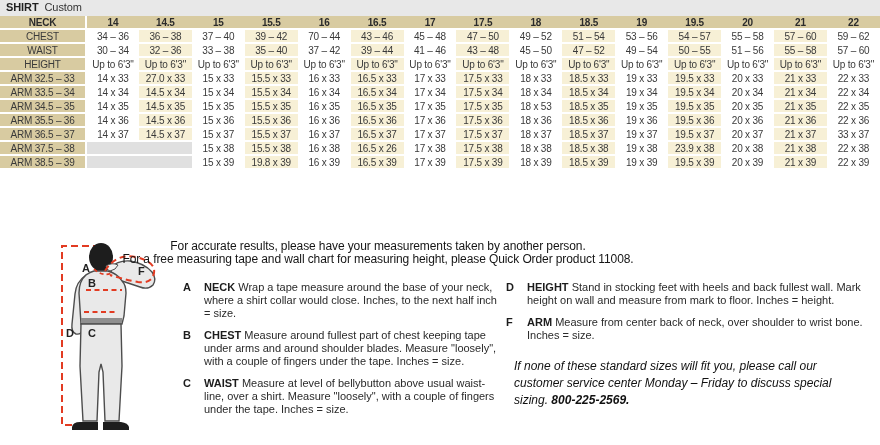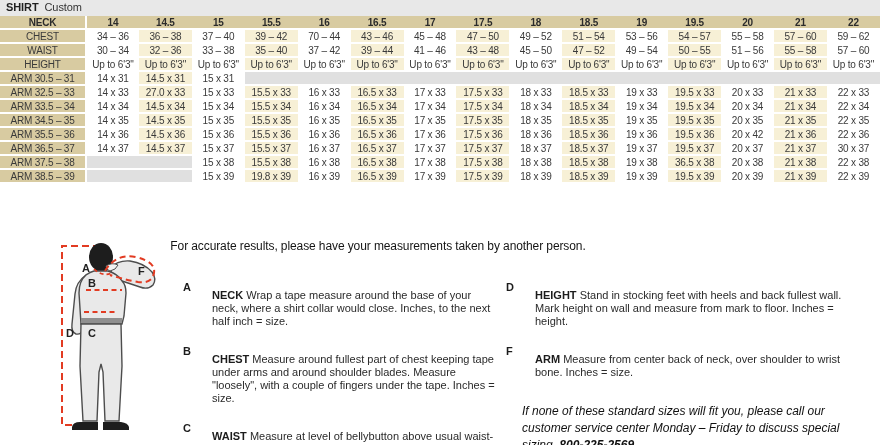--- a/index.html
+++ b/index.html
@@ -125,24 +125,6 @@
           <td class="white">Up to 6'3"</td>
         </tr>
         <tr>
-          <th class="lbl">ARM 30.5 – 31</th>
-          <td class="white">14 x 31</td>
-          <td class="cream">14.5 x 31</td>
-          <td class="white">15 x 31</td>
-          <td class="empty"></td>
-          <td class="empty"></td>
-          <td class="empty"></td>
-          <td class="empty"></td>
-          <td class="empty"></td>
-          <td class="empty"></td>
-          <td class="empty"></td>
-          <td class="empty"></td>
-          <td class="empty"></td>
-          <td class="empty"></td>
-          <td class="empty"></td>
-          <td class="empty"></td>
-        </tr>
-        <tr>
           <th class="lbl">ARM 32.5 – 33</th>
           <td class="white">14 x 33</td>
           <td class="cream">27.0 x 33</td>

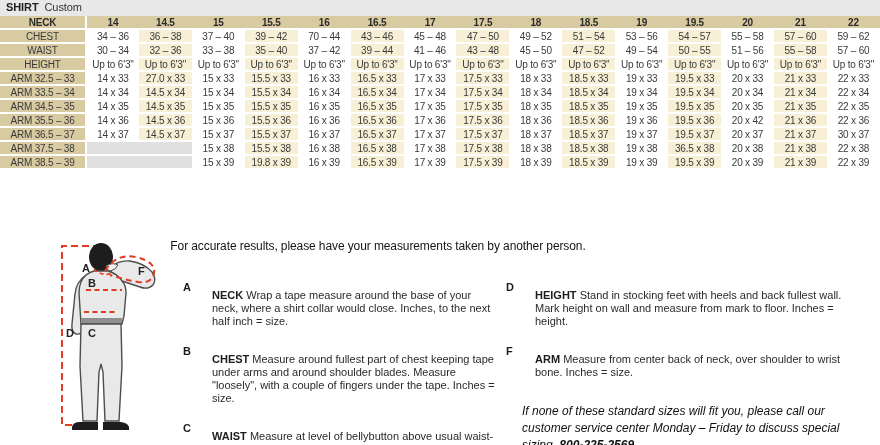--- a/index.html
+++ b/index.html
@@ -170,7 +170,7 @@
           <td class="cream">16.5 x 35</td>
           <td class="white">17 x 35</td>
           <td class="cream">17.5 x 35</td>
-          <td class="white">18 x 35</td>
+          <td class="white">18 x 53</td>
           <td class="cream">18.5 x 35</td>
           <td class="white">19 x 35</td>
           <td class="cream">19.5 x 35</td>

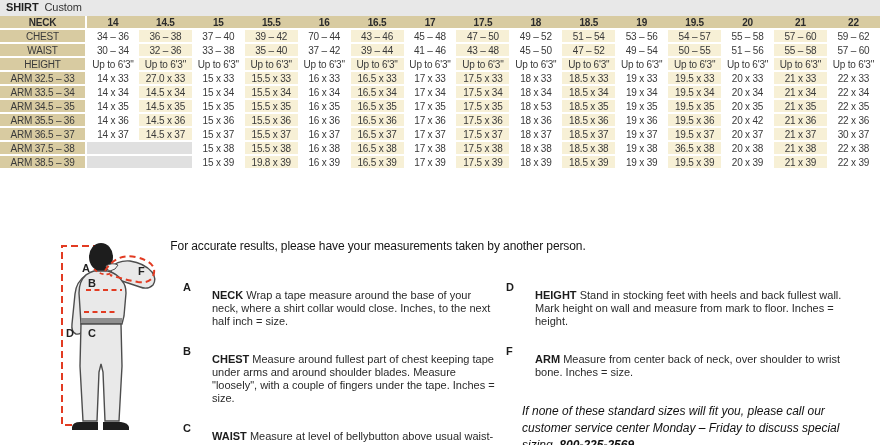--- a/index.html
+++ b/index.html
@@ -192,7 +192,7 @@
           <td class="cream">18.5 x 36</td>
           <td class="white">19 x 36</td>
           <td class="cream">19.5 x 36</td>
-          <td class="white">20 x 42</td>
+          <td class="white">20 x 36</td>
           <td class="cream">21 x 36</td>
           <td class="white">22 x 36</td>
         </tr>

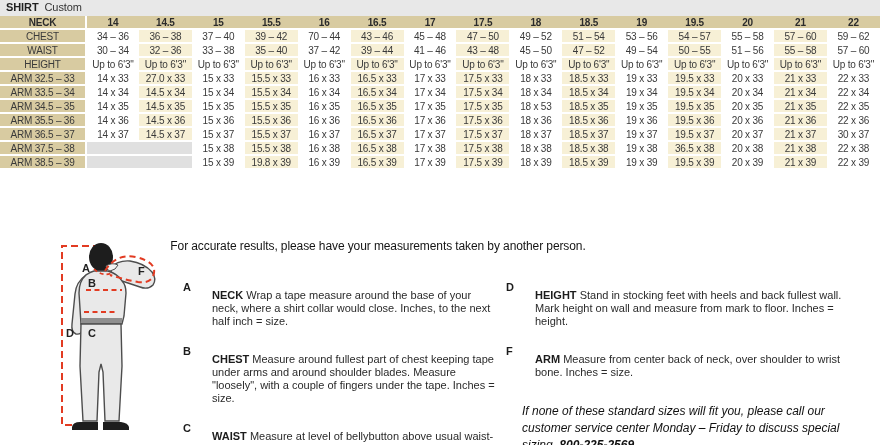--- a/index.html
+++ b/index.html
@@ -212,7 +212,7 @@
           <td class="cream">19.5 x 37</td>
           <td class="white">20 x 37</td>
           <td class="cream">21 x 37</td>
-          <td class="white">30 x 37</td>
+          <td class="white">33 x 37</td>
         </tr>
         <tr>
           <th class="lbl">ARM 37.5 – 38</th>

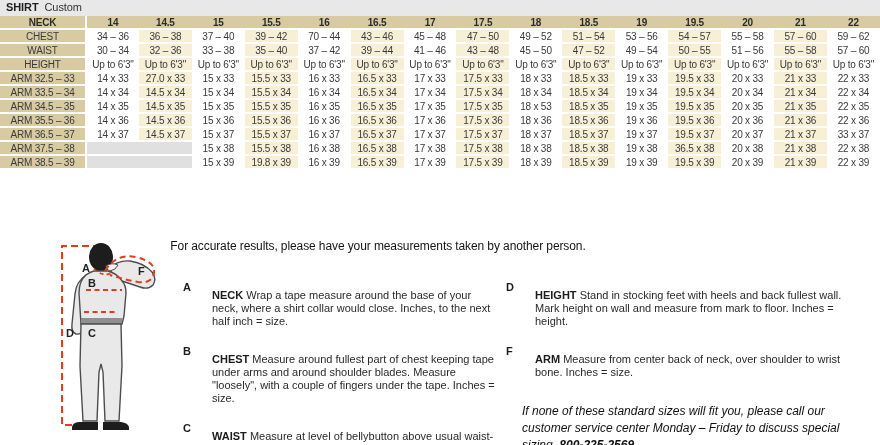--- a/index.html
+++ b/index.html
@@ -221,7 +221,7 @@
           <td class="white">15 x 38</td>
           <td class="cream">15.5 x 38</td>
           <td class="white">16 x 38</td>
-          <td class="cream">16.5 x 38</td>
+          <td class="cream">16.5 x 26</td>
           <td class="white">17 x 38</td>
           <td class="cream">17.5 x 38</td>
           <td class="white">18 x 38</td>

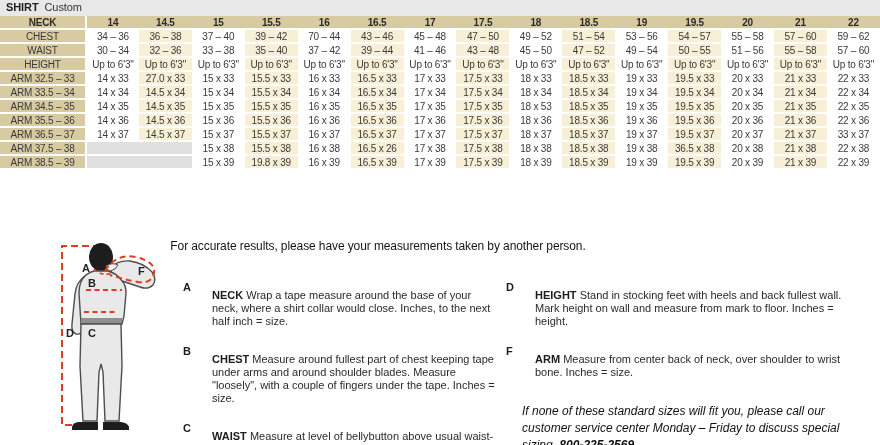--- a/index.html
+++ b/index.html
@@ -227,7 +227,7 @@
           <td class="white">18 x 38</td>
           <td class="cream">18.5 x 38</td>
           <td class="white">19 x 38</td>
-          <td class="cream">36.5 x 38</td>
+          <td class="cream">23.9 x 38</td>
           <td class="white">20 x 38</td>
           <td class="cream">21 x 38</td>
           <td class="white">22 x 38</td>

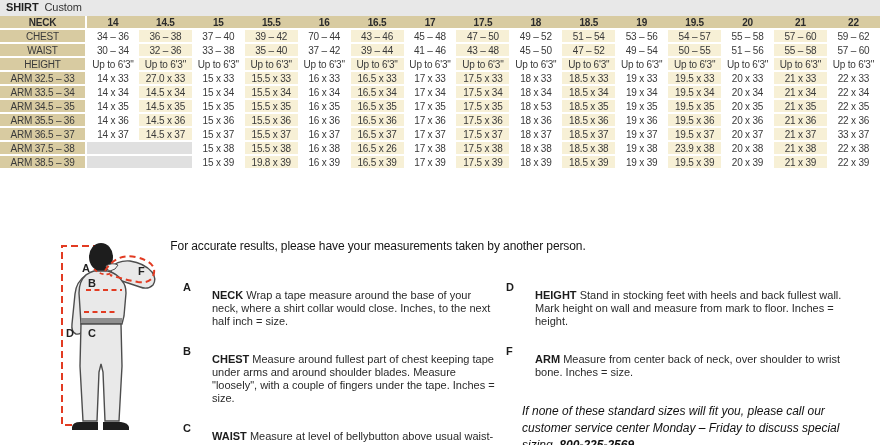--- a/index.html
+++ b/index.html
@@ -282,6 +282,7 @@
 
   <div class="intro">
     <div>For accurate results, please have your measurements taken by another person.</div>
+    <div>For a free measuring tape and wall chart for measuring height, please Quick Order product 11008.</div>
   </div>
 
   <div class="col-left">

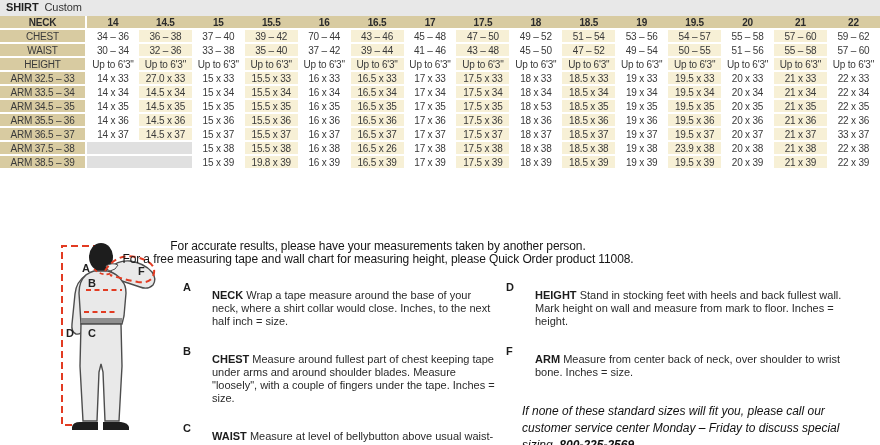--- a/index.html
+++ b/index.html
@@ -31,7 +31,7 @@
   .col-right{position:absolute;left:506px;top:281px;width:368px;}
   .instr{display:flex;margin-bottom:9px;font-size:11px;line-height:13px;color:#2a2a2a;}
   .instr .letter{width:21px;flex:none;font-weight:bold;color:#1c1c1c;}
-  .instr p{margin:8px;}
+  .instr p{margin:0;}
   .instr b{color:#1c1c1c;}
   .note{margin-top:16px;margin-left:16px;font-style:italic;font-size:12px;line-height:17px;
         color:#111;width:345px;}

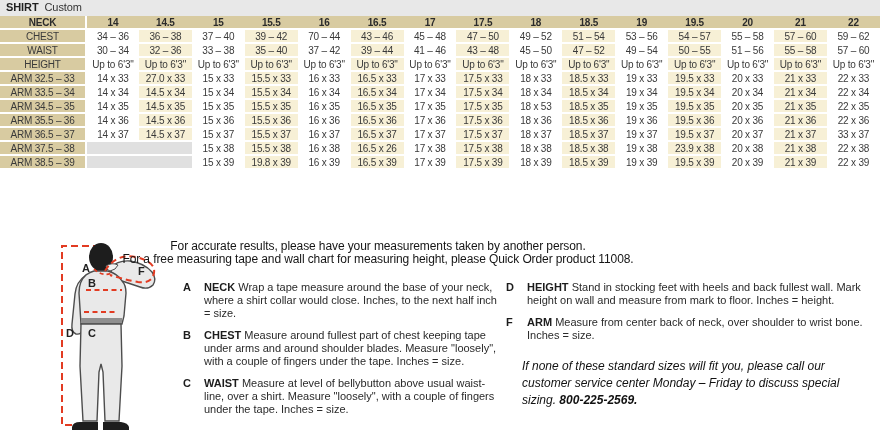--- a/index.html
+++ b/index.html
@@ -33,7 +33,7 @@
   .instr .letter{width:21px;flex:none;font-weight:bold;color:#1c1c1c;}
   .instr p{margin:0;}
   .instr b{color:#1c1c1c;}
-  .note{margin-top:16px;margin-left:16px;font-style:italic;font-size:12px;line-height:17px;
+  .note{margin-top:16px;margin-left:8px;font-style:italic;font-size:12px;line-height:17px;
         color:#111;width:345px;}
   .note b{font-weight:bold;}
   .figure{position:absolute;left:2px;top:238px;width:172px;height:205px;}

